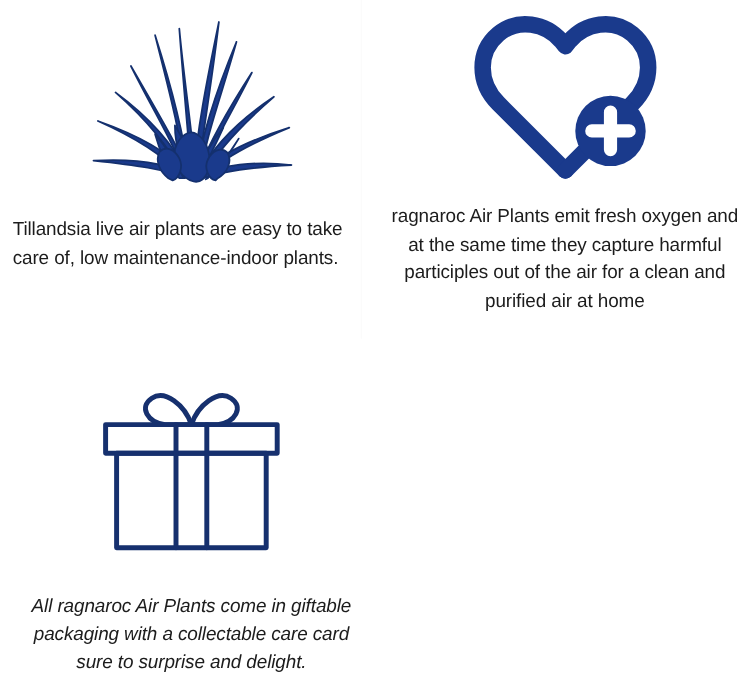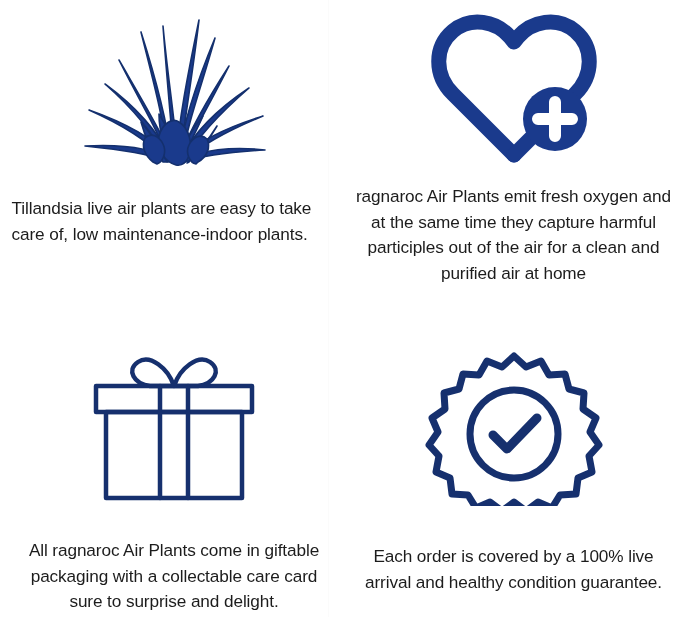--- a/index.html
+++ b/index.html
@@ -86,6 +86,7 @@
     text-align: center;
     width: 320px;
     margin-top: 32px;
+    font-style: italic;
   }
   .text-br {
     text-align: center;

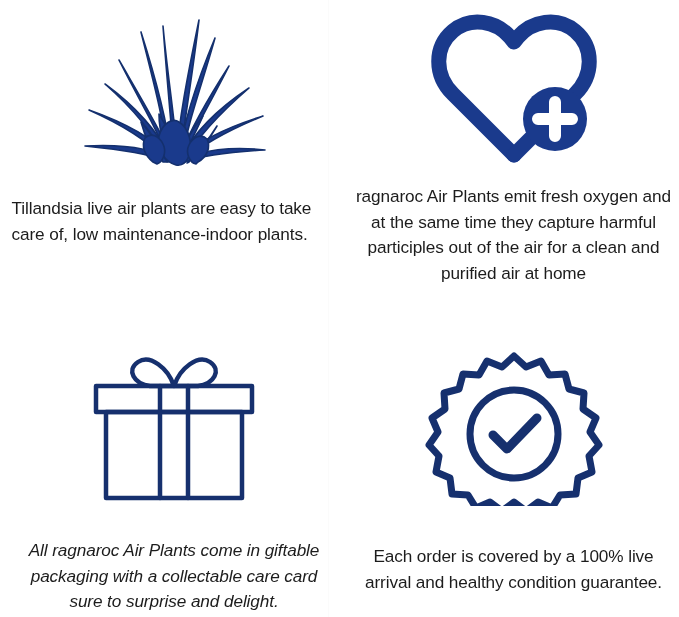--- a/index.html
+++ b/index.html
@@ -179,22 +179,6 @@
     <p class="feature-text text-bl">All ragnaroc Air Plants come in giftable packaging with a collectable care card sure to surprise and delight.</p>
   </div>
 
-  <div class="feature-cell cell-br">
-    <div class="icon-wrap icon-badge">
-      <svg viewBox="0 0 178 158" width="178" height="158" aria-hidden="true">
-
-        <polygon points="89,8 101,19 116,13 124,27 140,26 144,41 159,45 158,61 171,70 165,84
-                  174,97 164,108 167,124 153,130 151,146 135,147 127,160 113,154 101,163
-                  89,154 77,163 65,154 51,160 43,147 27,146 25,130 11,124 14,108 4,97
-                  13,84 7,70 20,61 19,45 34,41 38,26 54,27 62,13 77,19" fill="none" stroke="#16306e" stroke-width="7" stroke-linejoin="round"></polygon>
-
-        <circle cx="89" cy="86" r="44" fill="none" stroke="#16306e" stroke-width="7"></circle>
-
-        <path d="M68 87 L82 101 L112 70" fill="none" stroke="#16306e" stroke-width="9" stroke-linecap="round" stroke-linejoin="round"></path>
-      </svg>
-    </div>
-    <p class="feature-text text-br">Each order is covered by a 100% live arrival and healthy condition guarantee.</p>
-  </div>
 
 </div>
 

